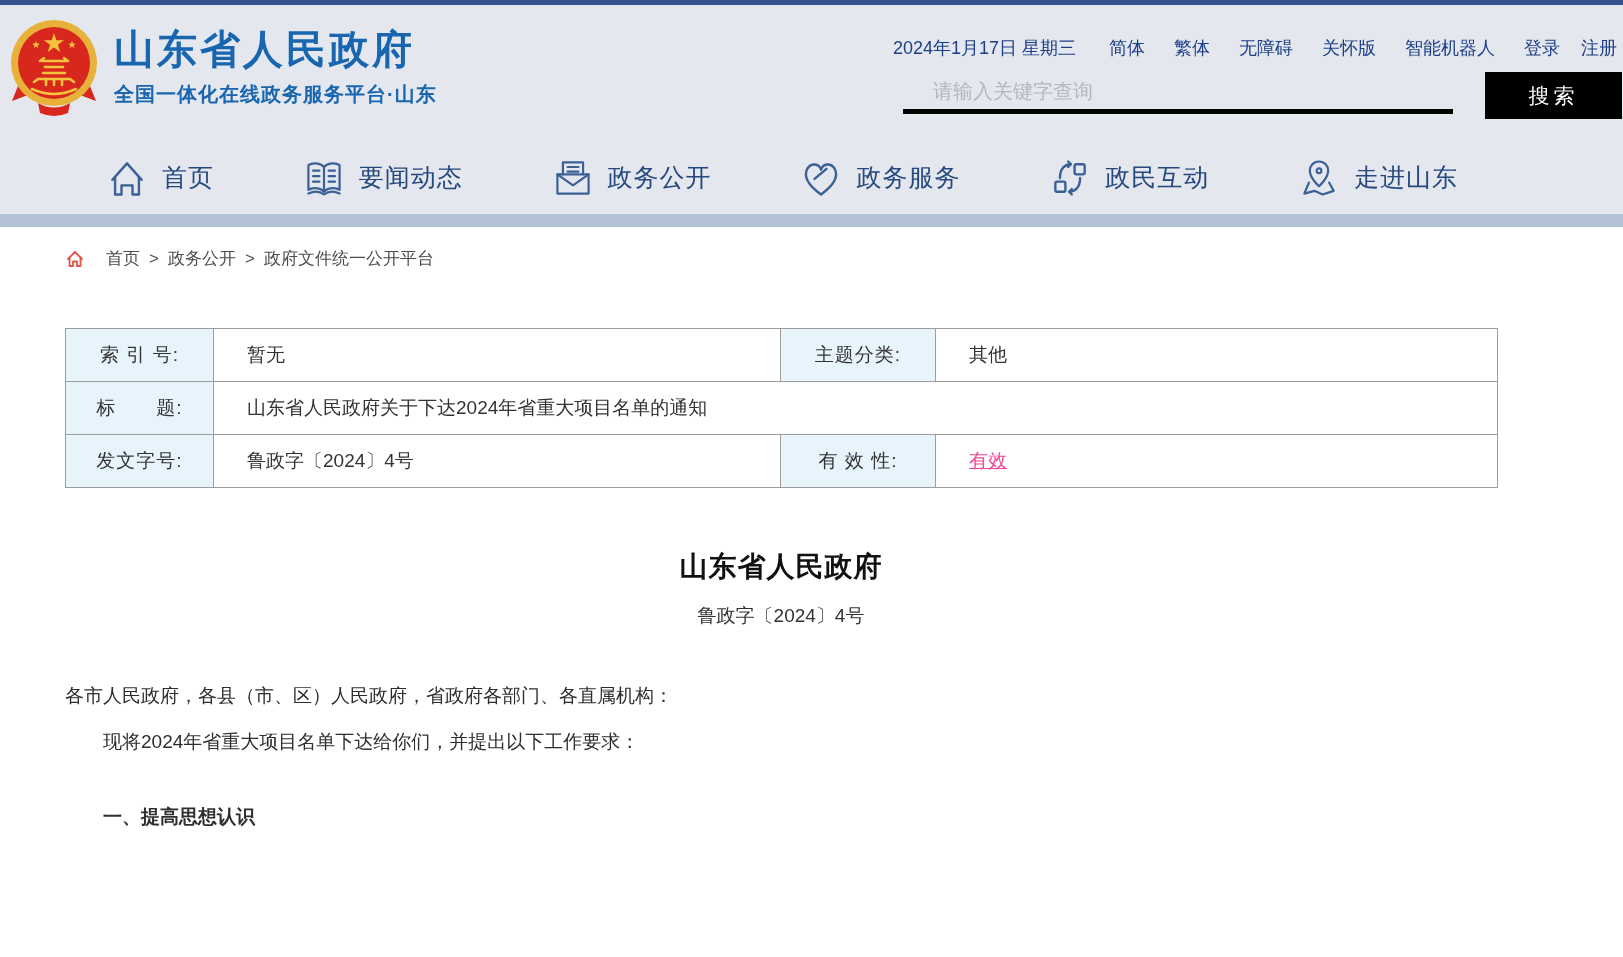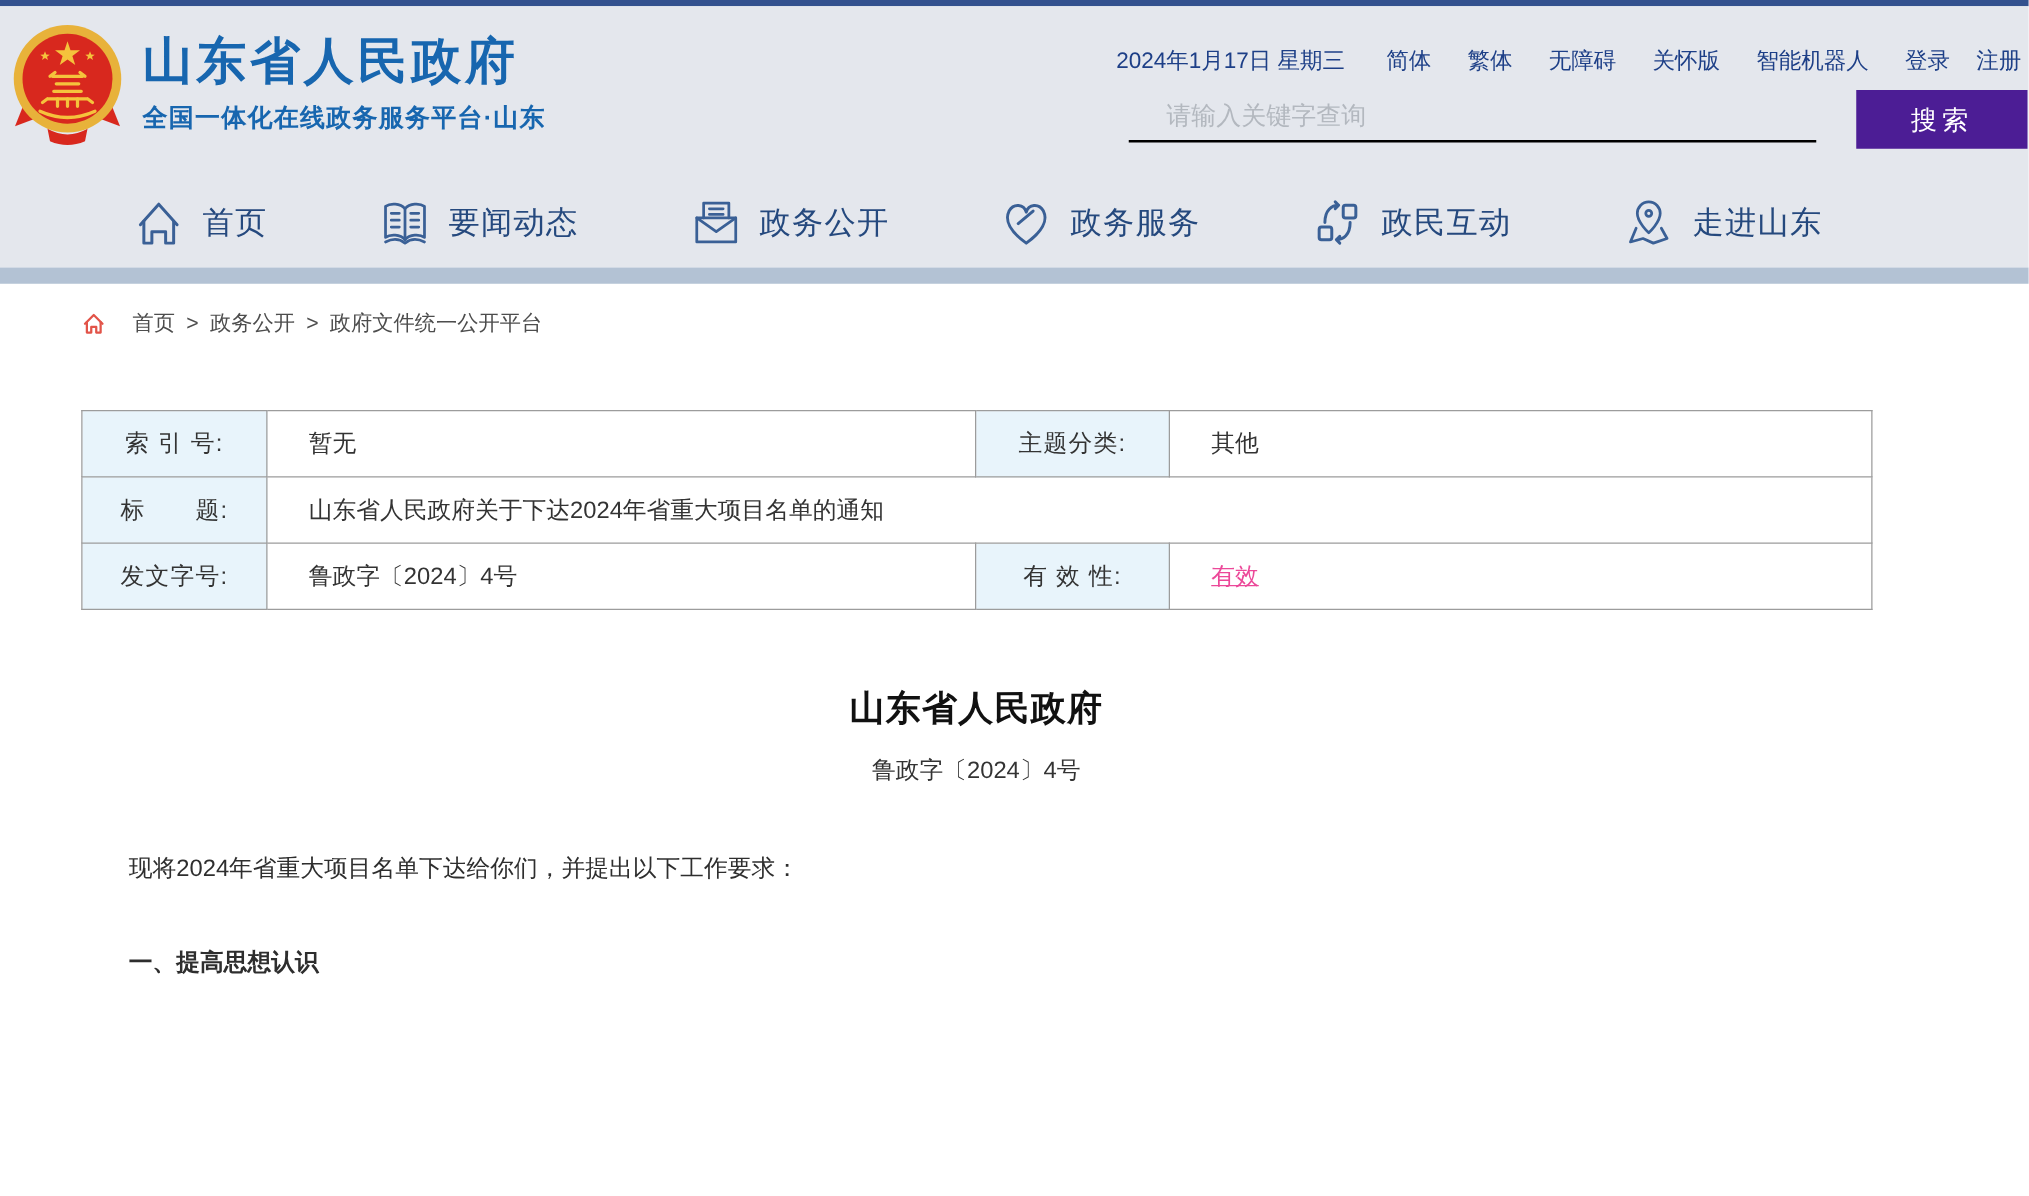--- a/index.html
+++ b/index.html
@@ -25,7 +25,7 @@
   .links-row a.tight { margin-left:-8px; }
   .search-row { position:absolute; top:67px; right:0; width:720px; height:47px; }
   .search-input { position:absolute; left:0; top:8px; width:550px; height:34px;
-    background:transparent; border:none; border-bottom:2px solid #000000; outline:none;
+    background:transparent; border:none; border-bottom:5px solid #000000; outline:none;
     font-size:20px; color:#333; padding:0 0 6px 30px; }
   .search-input::placeholder { color:#b3b8bf; }
   .search-btn { position:absolute; right:1px; top:0; width:137px; height:47px; border:none;

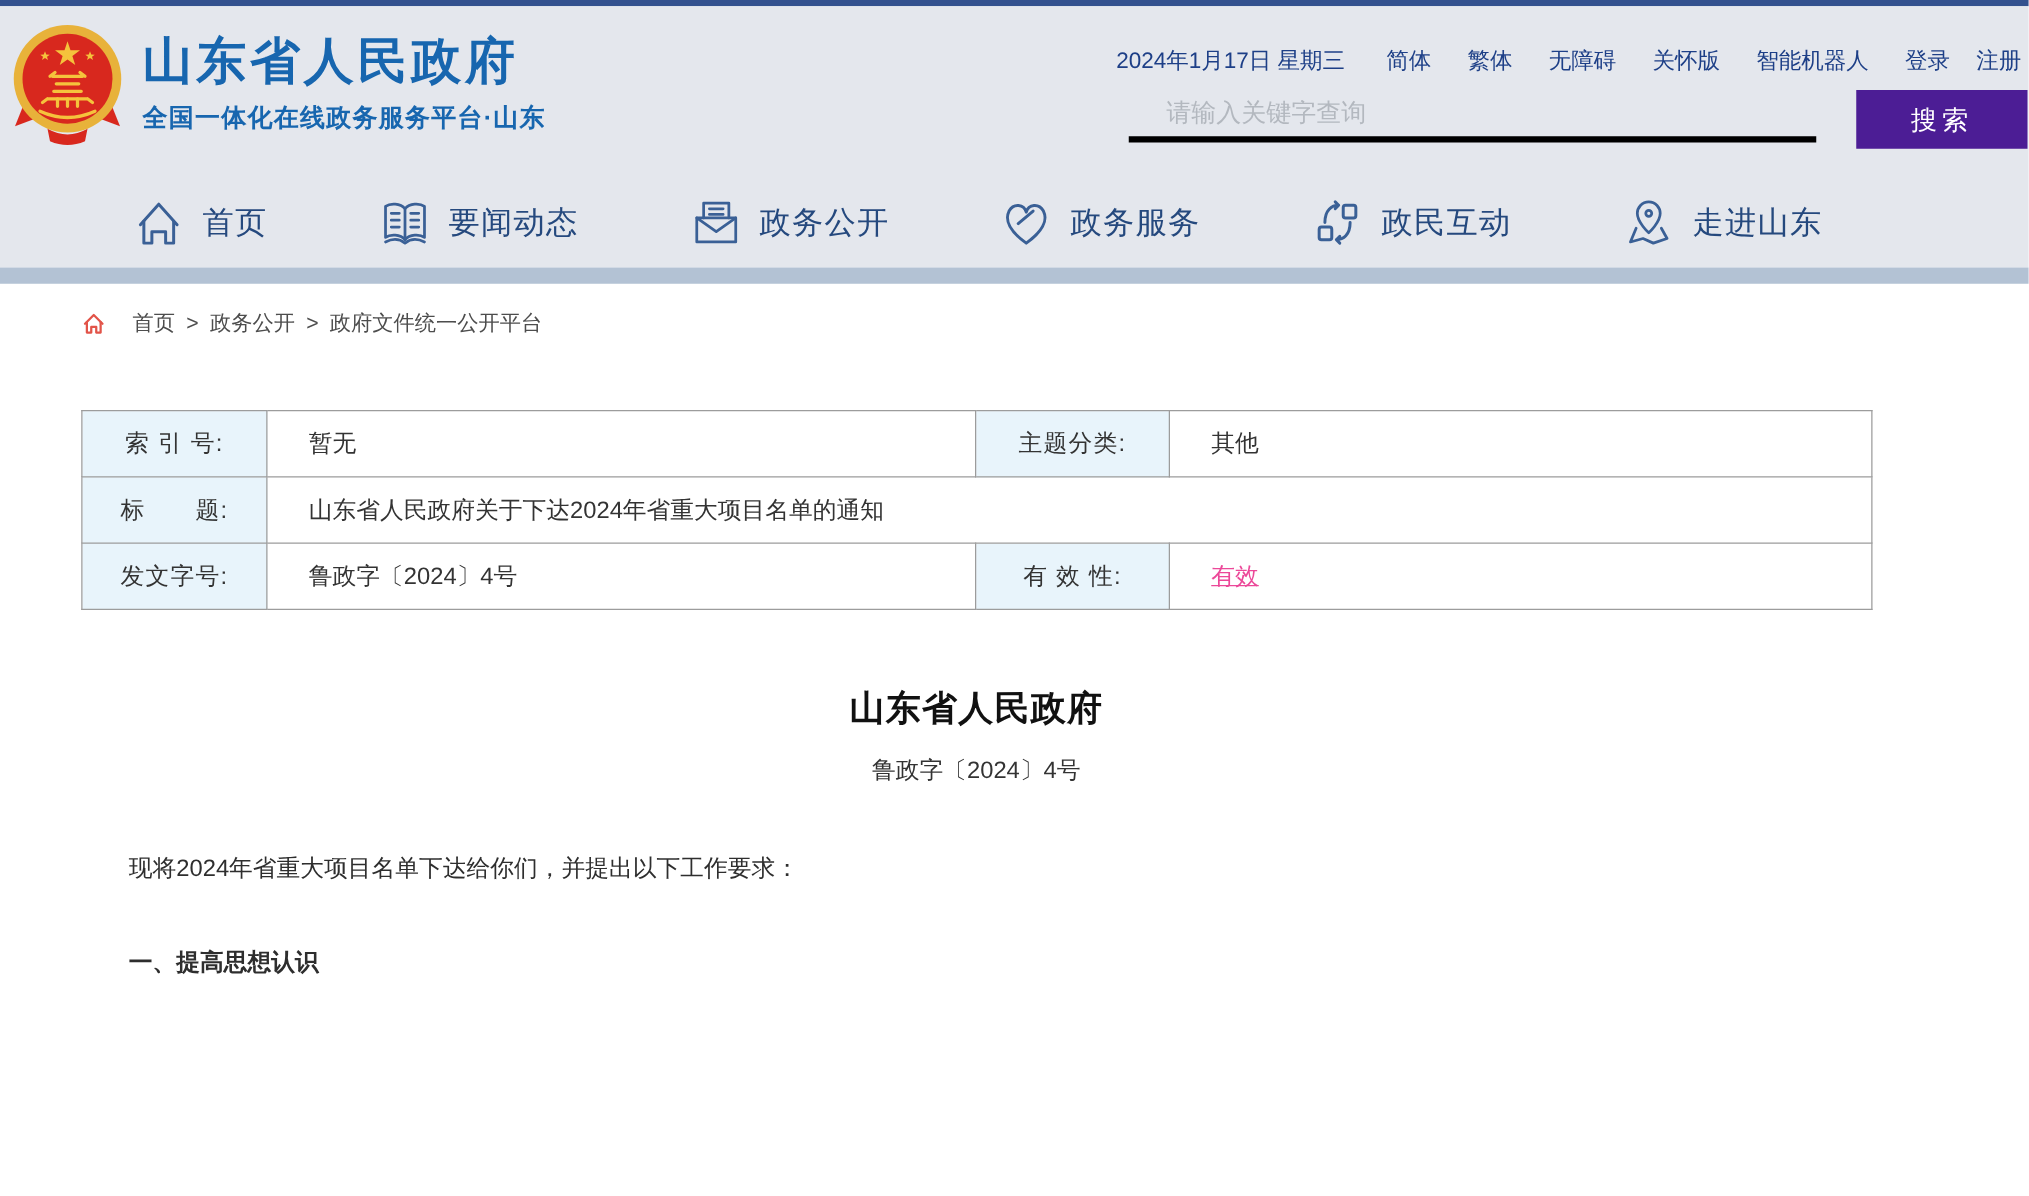--- a/index.html
+++ b/index.html
@@ -29,7 +29,7 @@
     font-size:20px; color:#333; padding:0 0 6px 30px; }
   .search-input::placeholder { color:#b3b8bf; }
   .search-btn { position:absolute; right:1px; top:0; width:137px; height:47px; border:none;
-    background:#4c1d95; color:#fff; font-size:21px; letter-spacing:4px; cursor:pointer;
+    background:#000000; color:#fff; font-size:21px; letter-spacing:4px; cursor:pointer;
     font-family:inherit; }
 
   .nav-row { display:flex; justify-content:space-between; align-items:center;

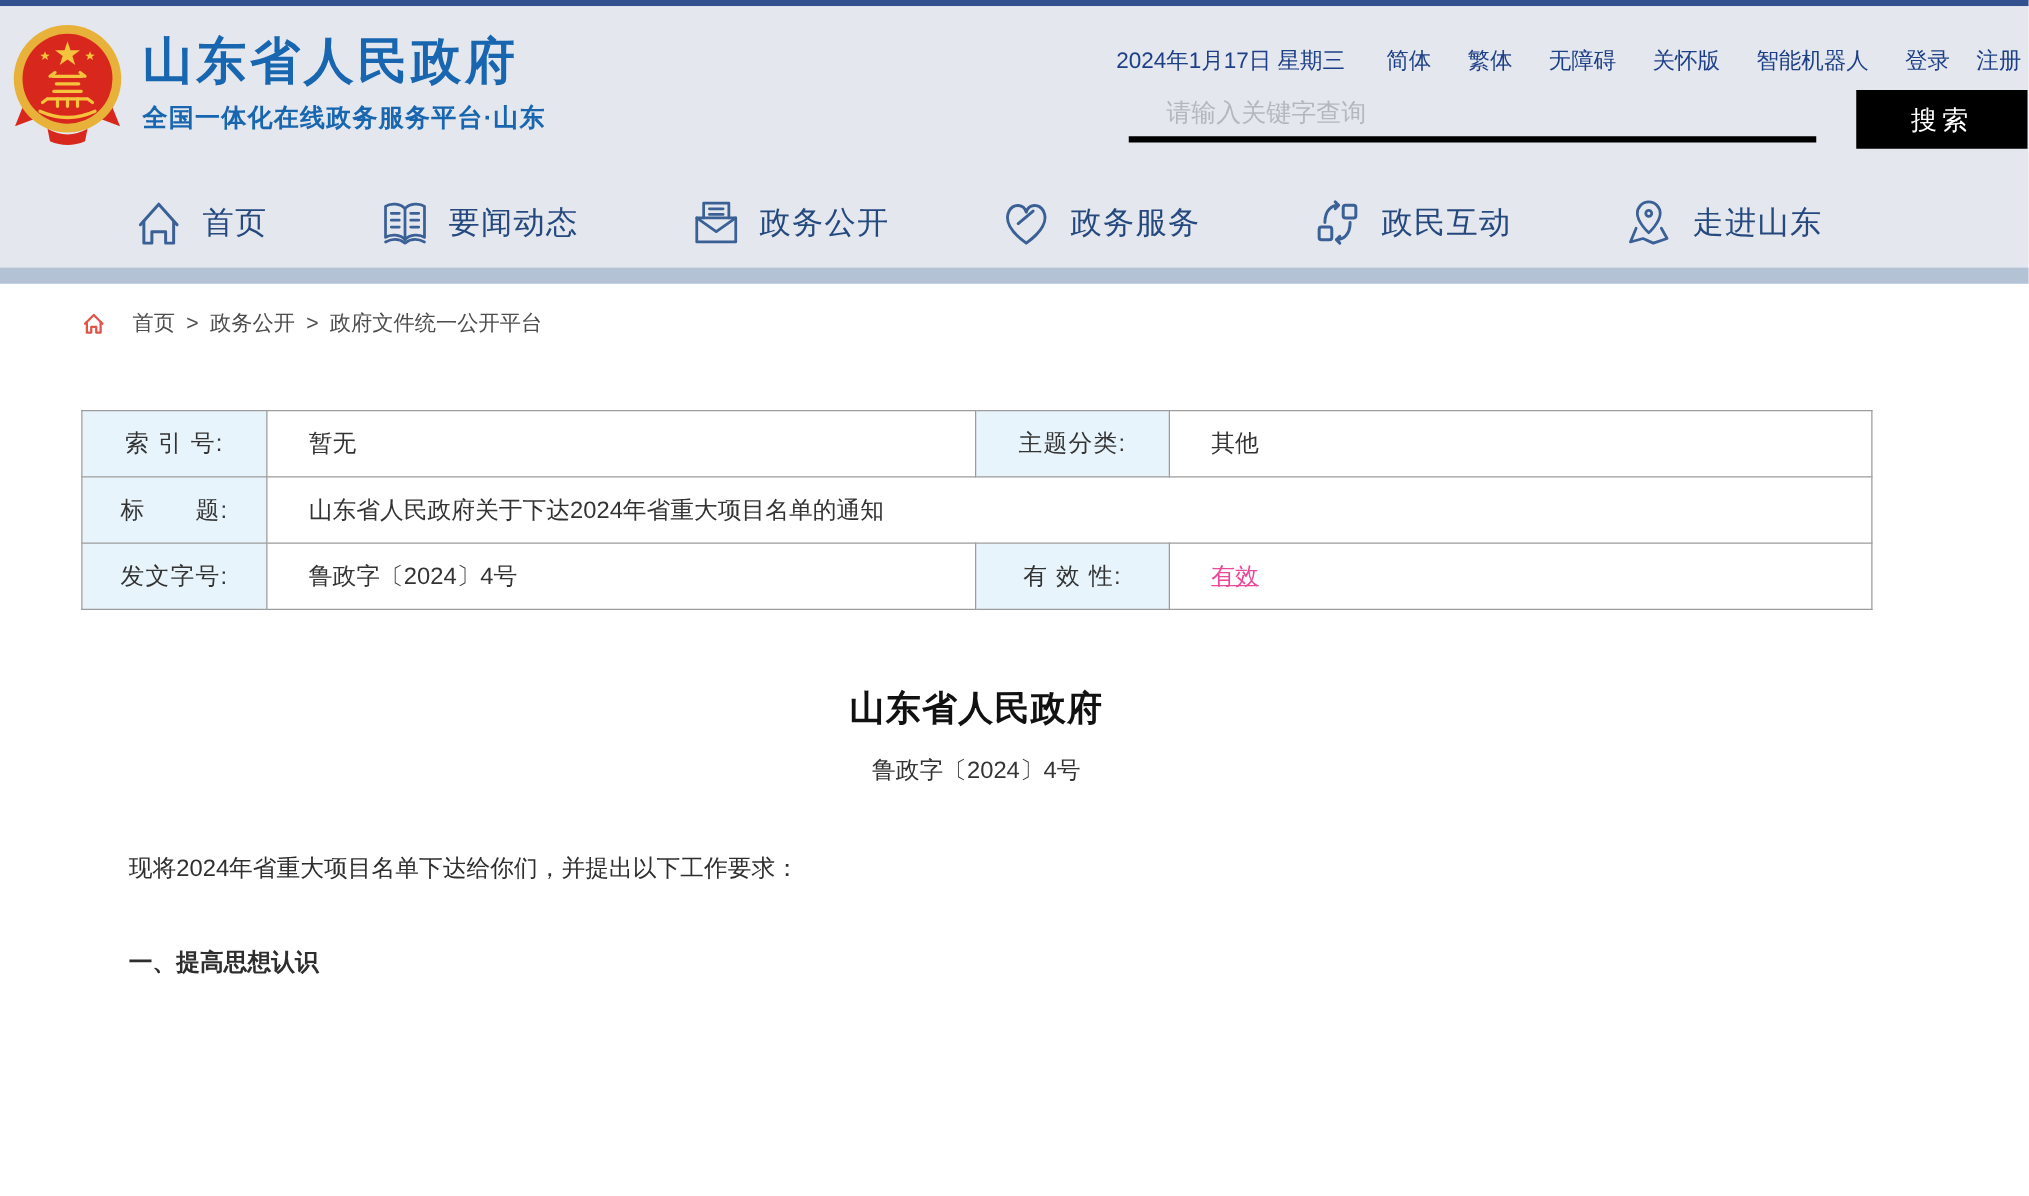--- a/index.html
+++ b/index.html
@@ -217,6 +217,7 @@
     </div>
 
     <div class="doc-body">
+      <p>各市人民政府，各县（市、区）人民政府，省政府各部门、各直属机构：</p>
       <p class="indent p2">现将2024年省重大项目名单下达给你们，并提出以下工作要求：</p>
       <p class="indent clip">一、提高思想认识</p>
     </div>

